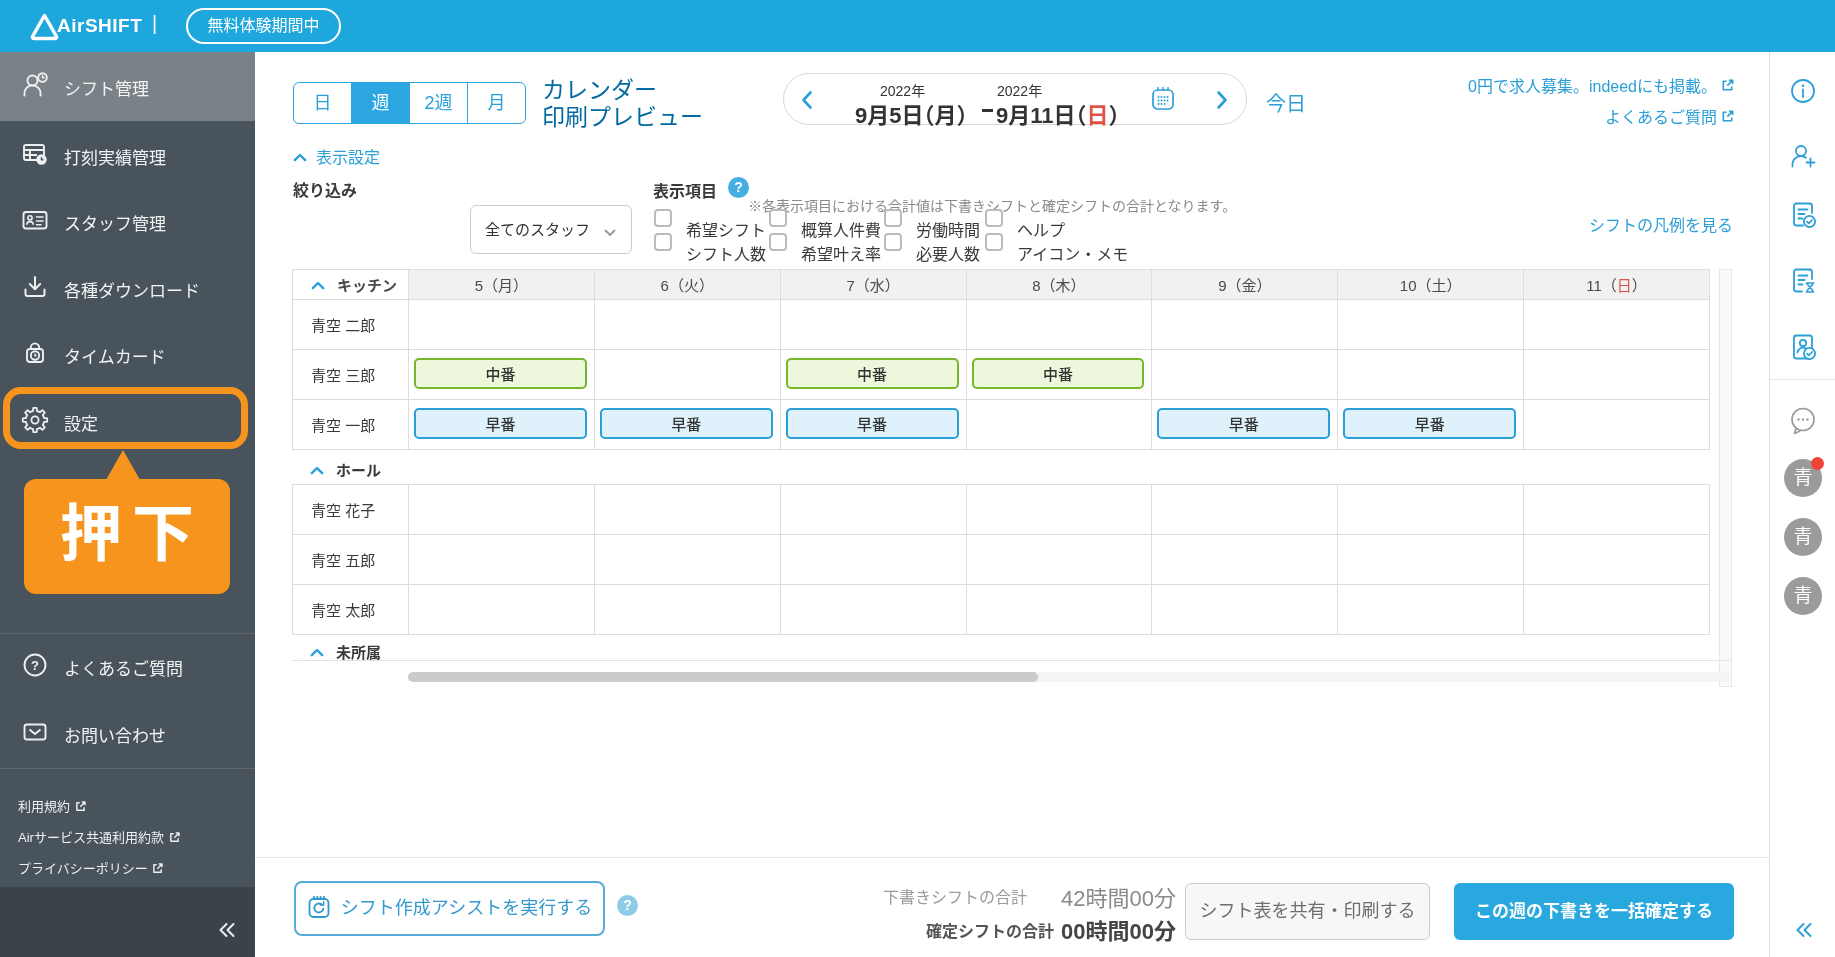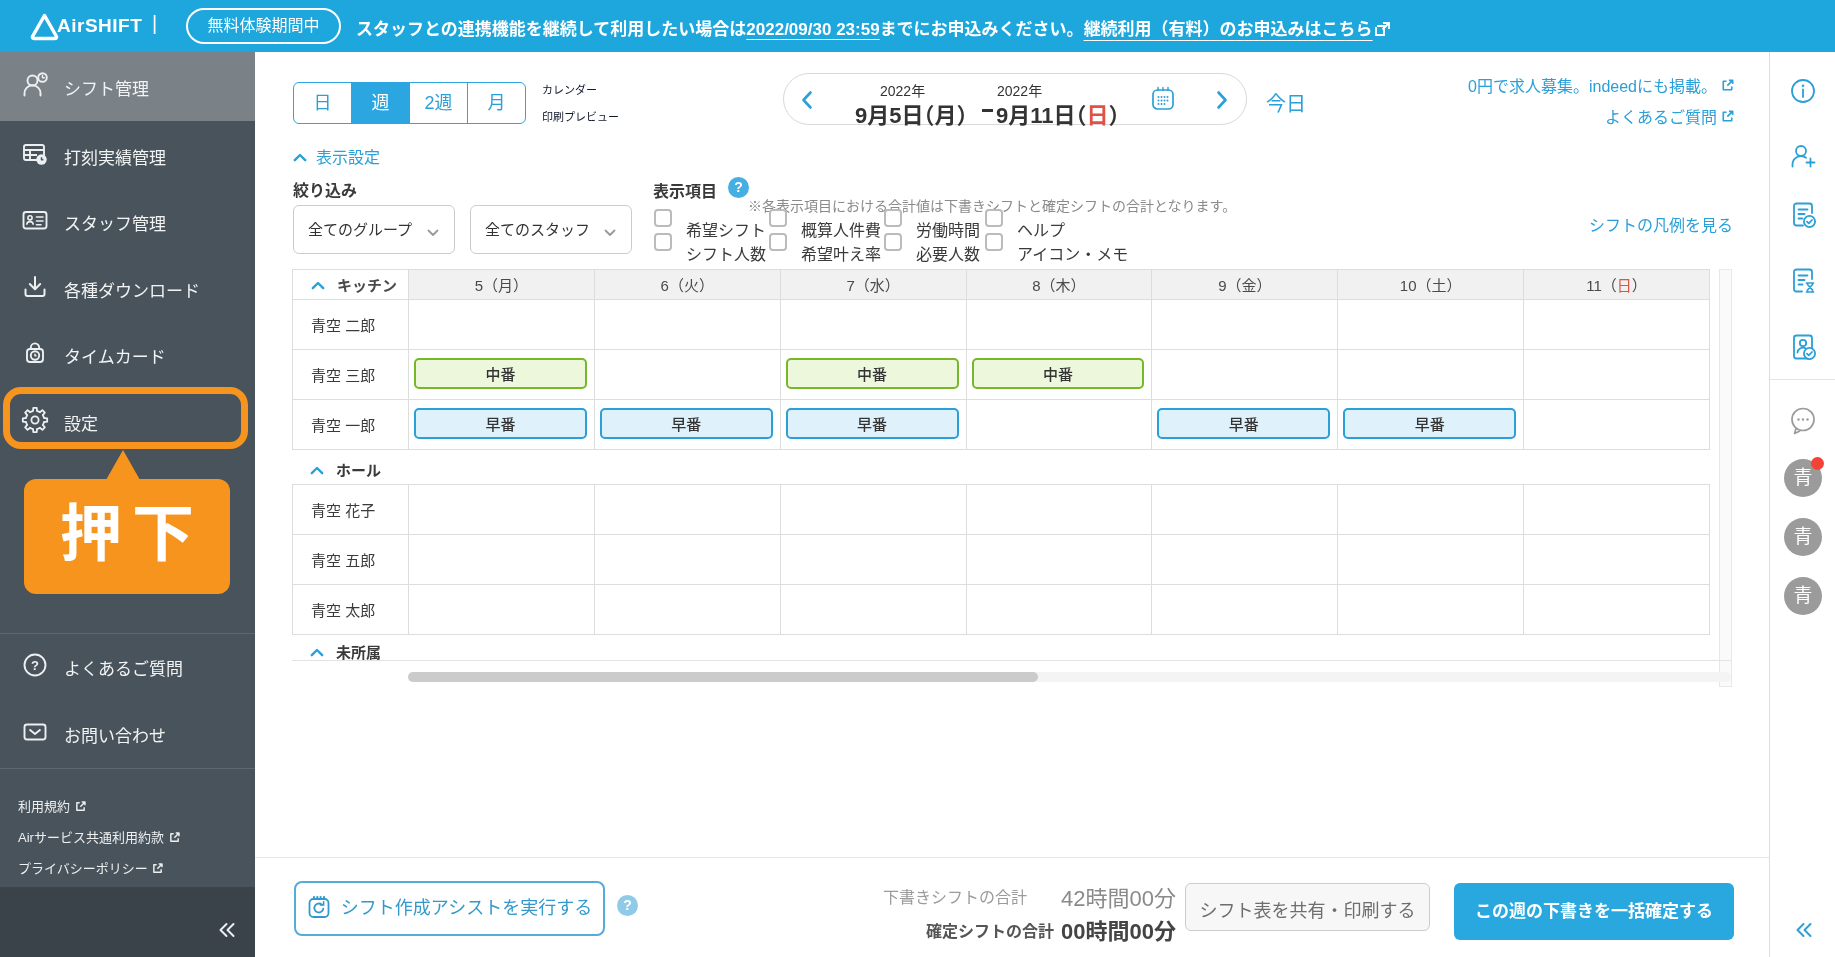--- a/index.html
+++ b/index.html
@@ -115,10 +115,6 @@
   <div id="logoname">AirSHIFT</div>
   <div id="logosep">|</div>
   <div id="trialpill">無料体験期間中</div>
-  <div id="topmsg">スタッフとの連携機能を継続して利用したい場合は<span class="ul">2022/09/30 23:59</span>までにお申込みください。<span class="lk">継続利用（有料）のお申込みはこちら</span><svg width="16" height="16" viewBox="0 0 16 16" style="vertical-align:-2px;margin-left:2px">
-        <path d="M2 5 h7 v9 h-8 v-8" fill="none" stroke="#fff" stroke-width="1.8"></path>
-        <path d="M8 2 h6 v6 M14 2 L7.5 8.5" fill="none" stroke="#fff" stroke-width="1.8"></path>
-      </svg></div>
 </div>
 
 <div id="sidebar">

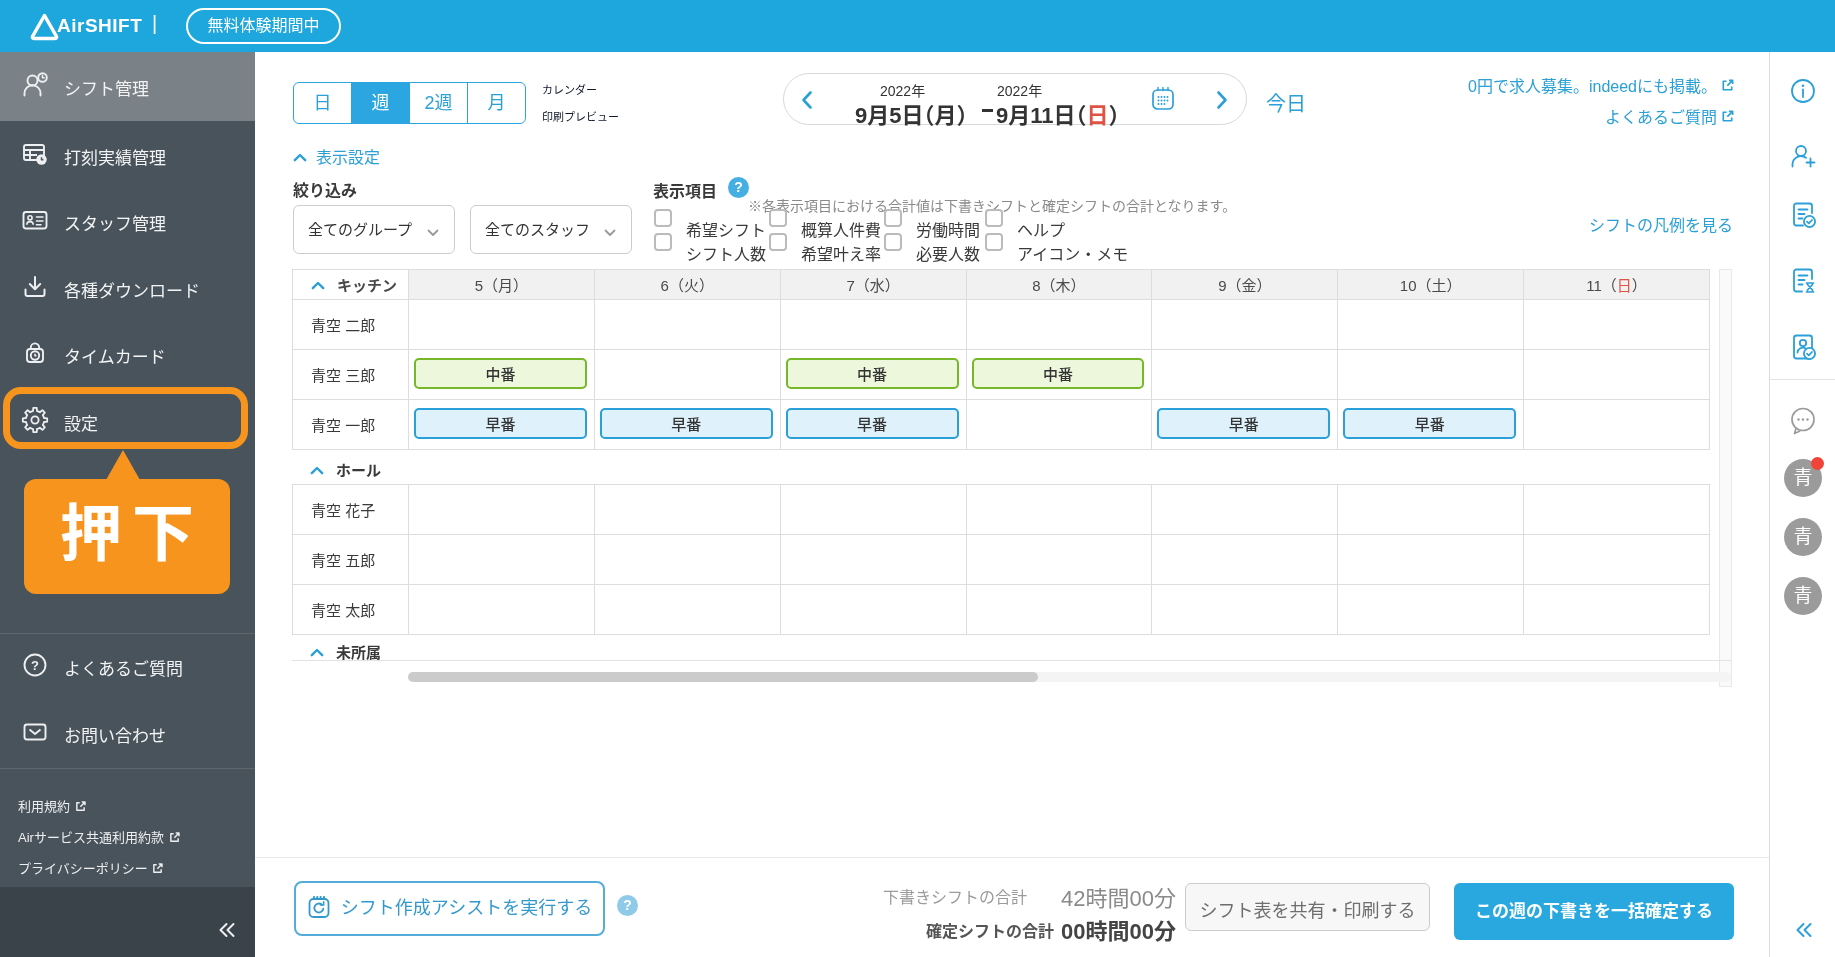--- a/index.html
+++ b/index.html
@@ -55,7 +55,7 @@
 #vtoggle div { flex:1; text-align:center; line-height:40px; font-size:18px; color:#2B9FD8; border-left:1px solid #2CA6E0; }
 #vtoggle div:first-child { border-left:none; }
 #vtoggle div.on { background:#2CA6E0; color:#fff; }
-#callink { position:absolute; left:287px; top:25px; font-size:11px; line-height:27px; color:#0f172a; }
+#callink { position:absolute; left:287px; top:25px; font-size:23px; line-height:27px; color:#0369a1; }
 
 
 #datenav { position:absolute; left:528px; top:21px; width:464px; height:52px; border:1px solid #D9D9D9; border-radius:26px; background:#fff; }

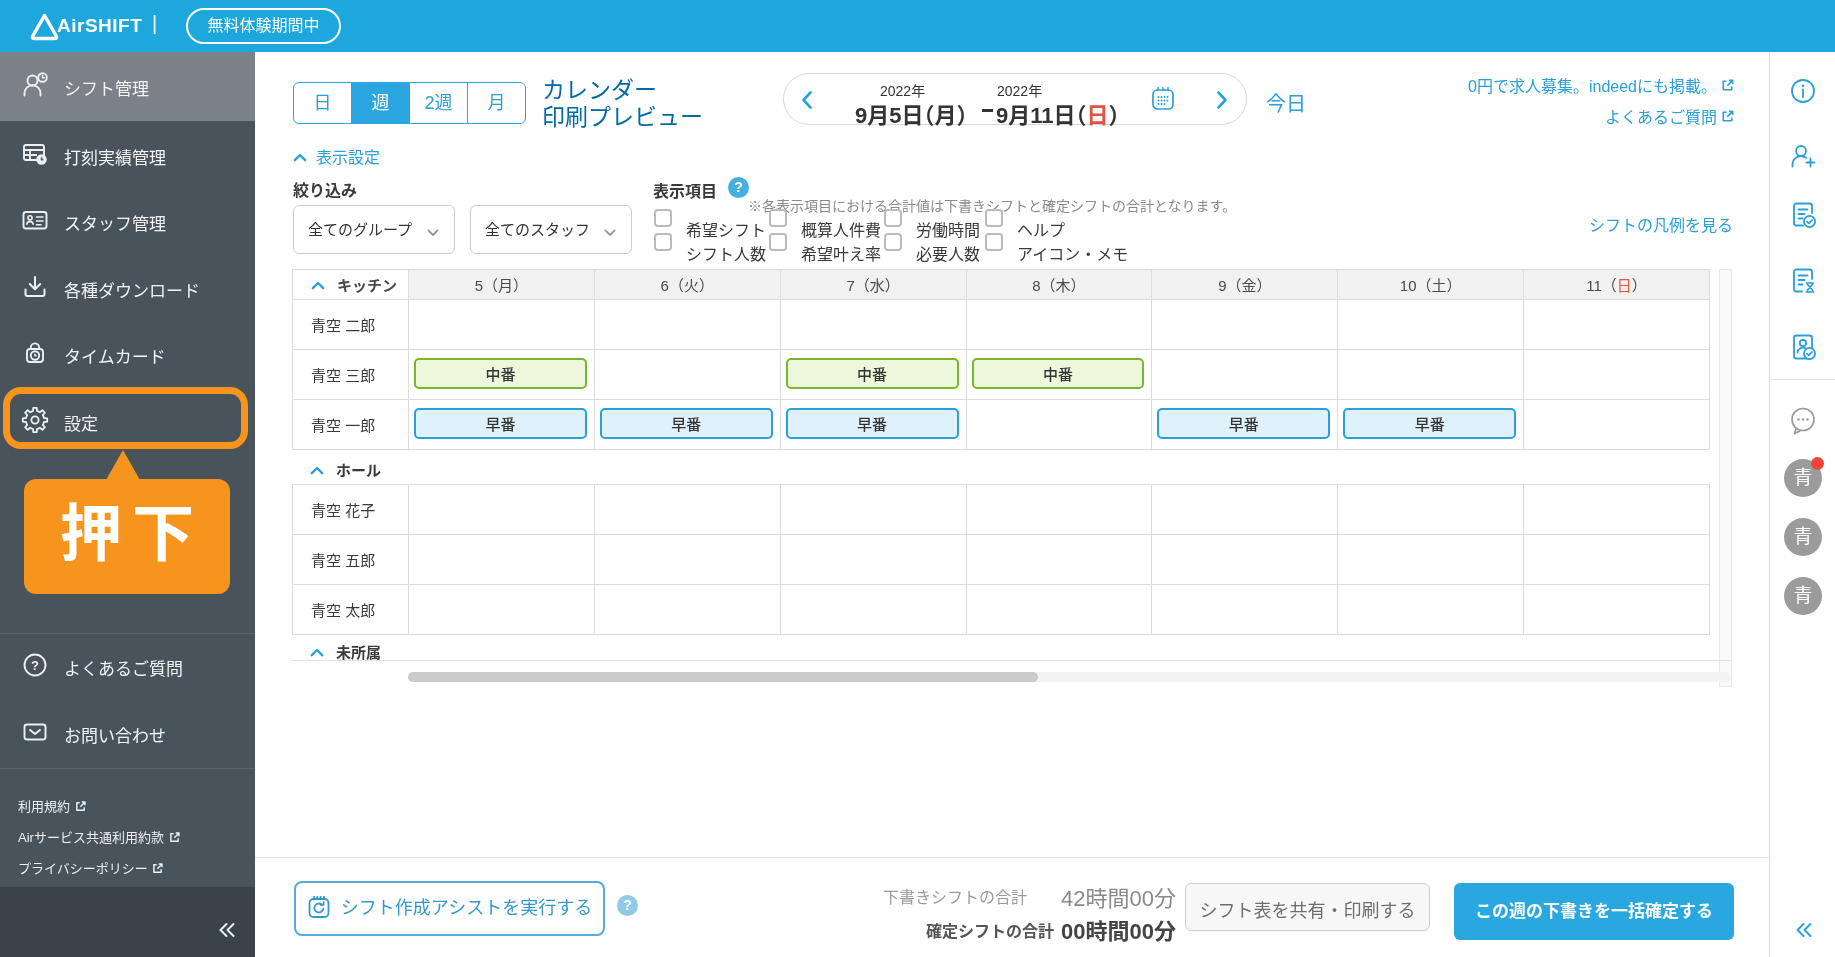--- a/index.html
+++ b/index.html
@@ -268,9 +268,6 @@
         <path d="M1.8 7.2 L7 2 L12.2 7.2"></path>
       </svg>&nbsp;&nbsp;表示設定</div>
   <div id="filterlbl">絞り込み</div>
-  <div class="dd" style="left:38px">全てのグループ<span class="caret"><svg width="12" height="8" viewBox="0 0 12 8" fill="none" stroke="#999" stroke-width="1.8" stroke-linecap="round" stroke-linejoin="round">
-          <path d="M1.5 1.5 L6 6 L10.5 1.5"></path>
-        </svg></span></div>
   <div class="dd" style="left:215px">全てのスタッフ<span class="caret"><svg width="12" height="8" viewBox="0 0 12 8" fill="none" stroke="#999" stroke-width="1.8" stroke-linecap="round" stroke-linejoin="round">
           <path d="M1.5 1.5 L6 6 L10.5 1.5"></path>
         </svg></span></div>

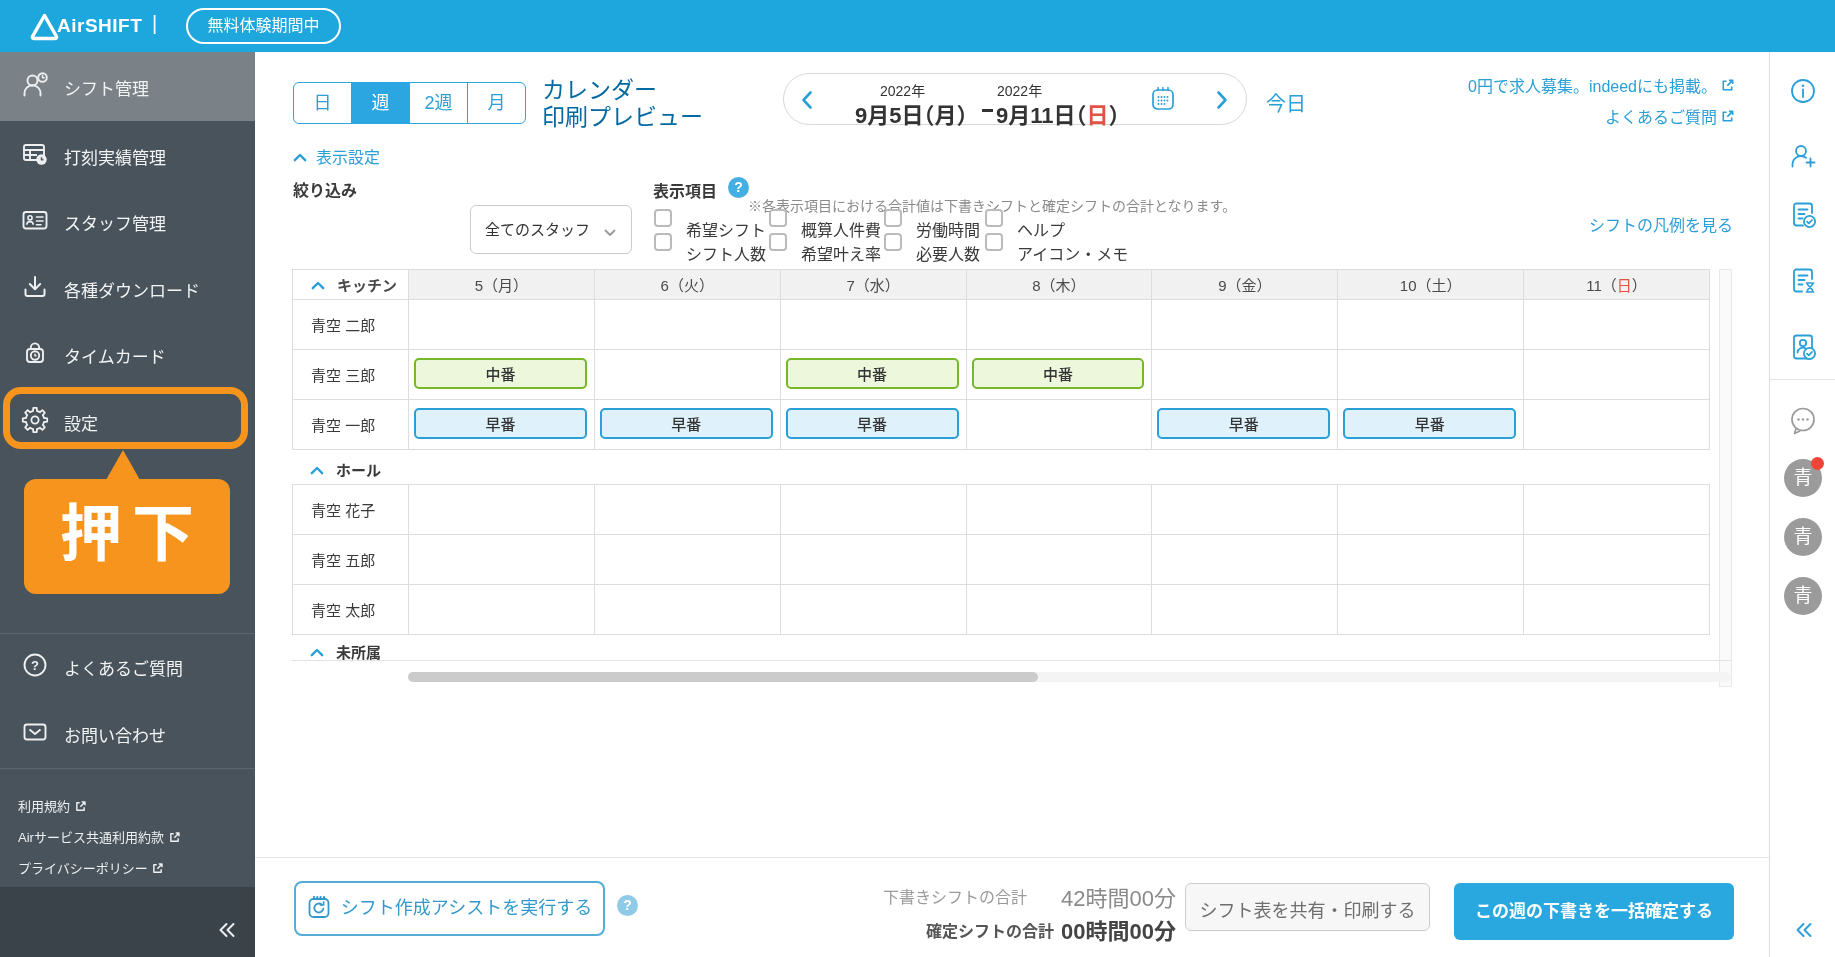--- a/index.html
+++ b/index.html
@@ -102,7 +102,7 @@
 #assisthelp { position:absolute; left:362px; top:37px; width:21px; height:21px; border-radius:50%; background:#8FCBE9; color:#fff; font-size:14px; font-weight:bold; text-align:center; line-height:21px; }
 .totlbl { position:absolute; font-size:16px; color:#9B9B9B; }
 .totval { position:absolute; font-size:22px; color:#8A8A8A; }
-#sharebtn { position:absolute; left:930px; top:25px; width:245px; height:48px; background:#F7F7F7; border:1px solid #CCCCCC; border-radius:6px; color:#6E6E6E; font-size:18px; text-align:center; line-height:55px; }
+#sharebtn { position:absolute; left:930px; top:25px; width:245px; height:57px; background:#F7F7F7; border:1px solid #CCCCCC; border-radius:6px; color:#6E6E6E; font-size:18px; text-align:center; line-height:55px; }
 #confirmbtn { position:absolute; left:1199px; top:25px; width:280px; height:57px; background:#29A8DF; border-radius:6px; color:#fff; font-size:17px; font-weight:bold; text-align:center; line-height:57px; }
 </style>
 </head>

